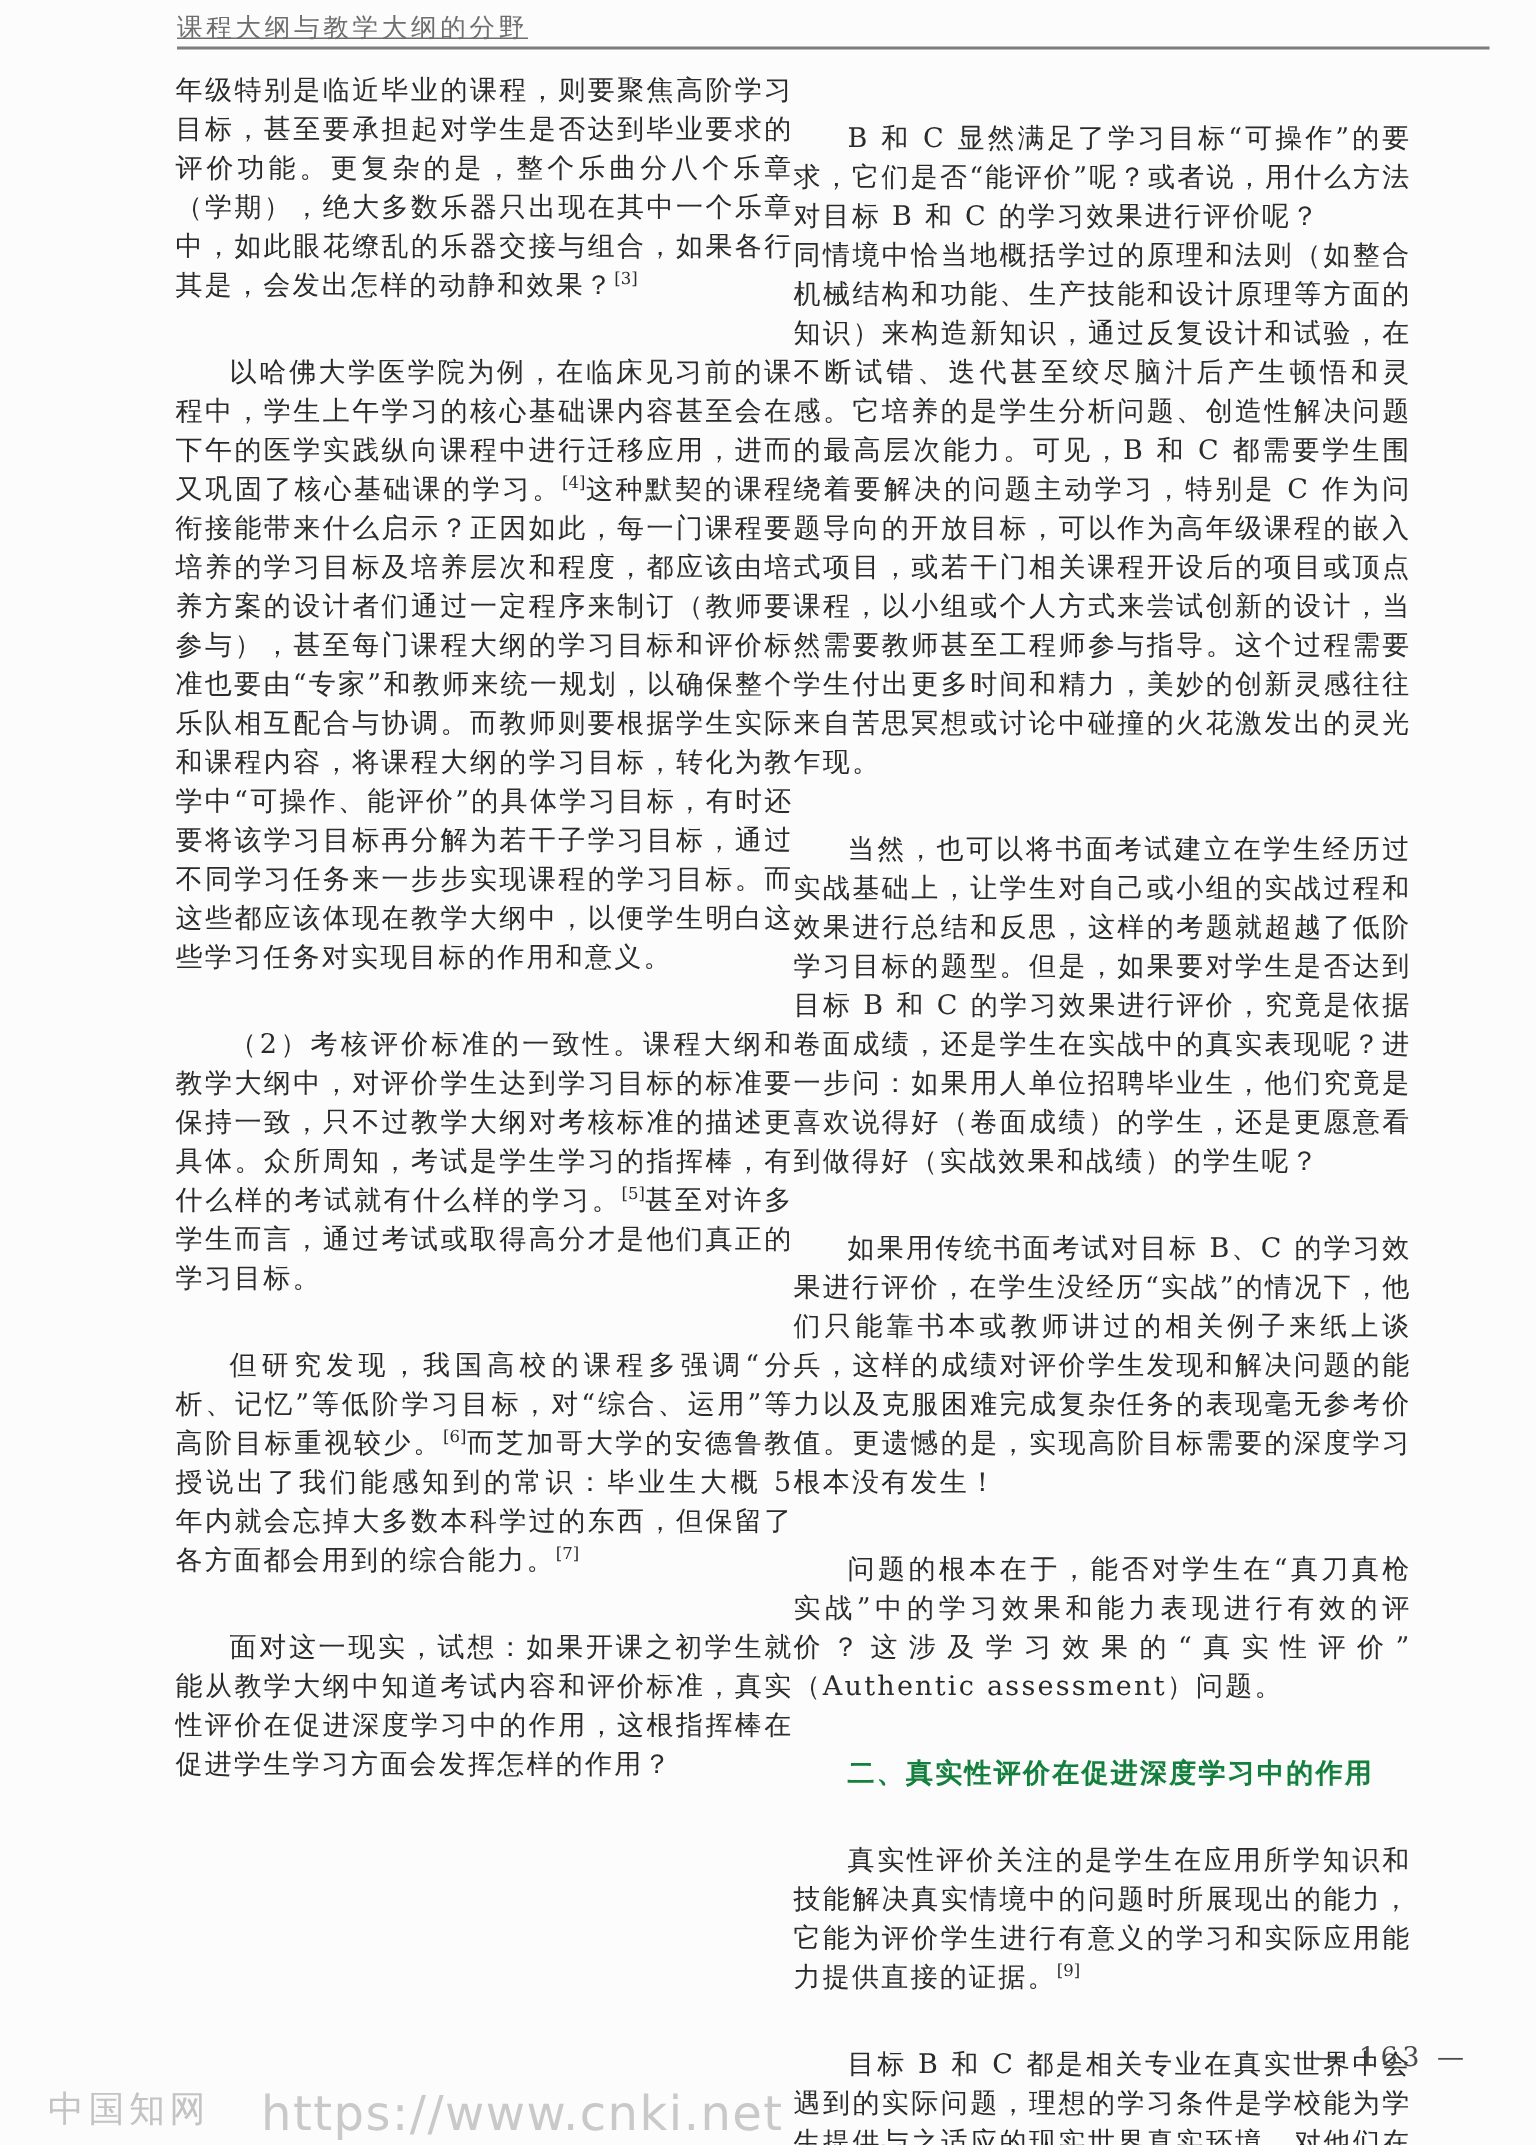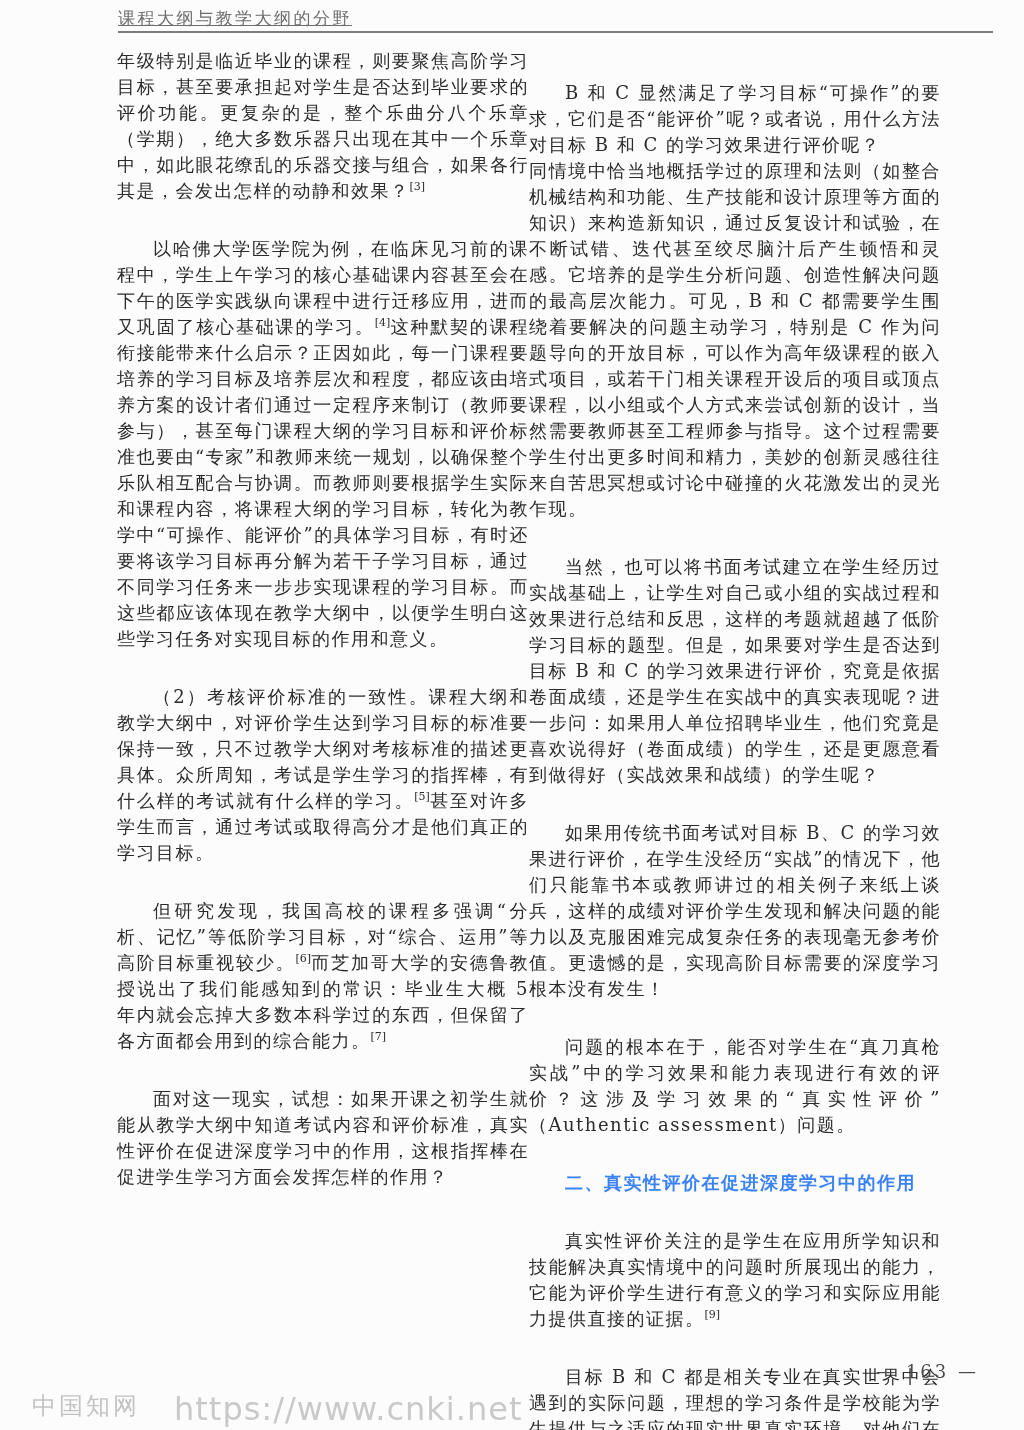--- a/index.html
+++ b/index.html
@@ -39,7 +39,7 @@
   p.indent { text-indent:2em;margin-top:32px; }
   p.heading {
     font-family:"DejaVu Sans", sans-serif;
-    font-weight:700; color:#3b82f6;
+    font-weight:700; color:#15803d;
   }
   sup.ref {
     font-size:11px; letter-spacing:0; line-height:0;

